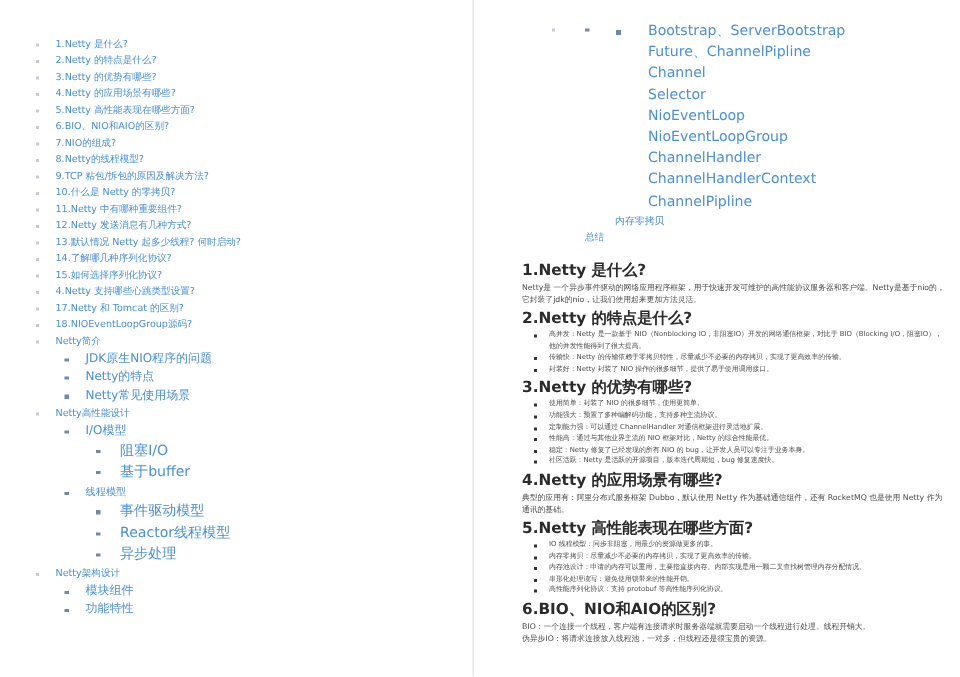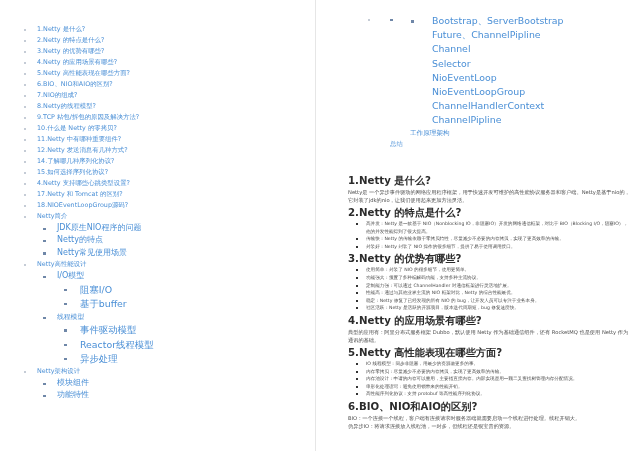--- a/index.html
+++ b/index.html
@@ -95,6 +95,7 @@
     <li class="l3"><span class="link">Selector</span></li>
     <li class="l3"><span class="link">NioEventLoop</span></li>
     <li class="l3"><span class="link">NioEventLoopGroup</span></li>
+    <li class="l3"><span class="link">ChannelHandler</span></li>
     <li class="l3"><span class="link">ChannelHandlerContext</span></li>
     <li class="l3"><span class="link">ChannelPipline</span></li>
     <li class="l2"><span class="link">工作原理架构</span></li>

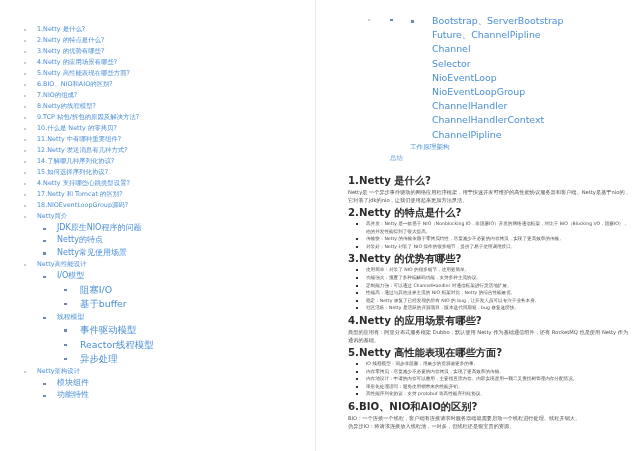--- a/index.html
+++ b/index.html
@@ -98,7 +98,7 @@
     <li class="l3"><span class="link">ChannelHandler</span></li>
     <li class="l3"><span class="link">ChannelHandlerContext</span></li>
     <li class="l3"><span class="link">ChannelPipline</span></li>
-    <li class="l2"><span class="link">工作原理架构</span></li>
+    <li class="l2"><span class="link">内存零拷贝</span></li>
     <li class="l1"><span class="link">总结</span></li>
   </ul>
 

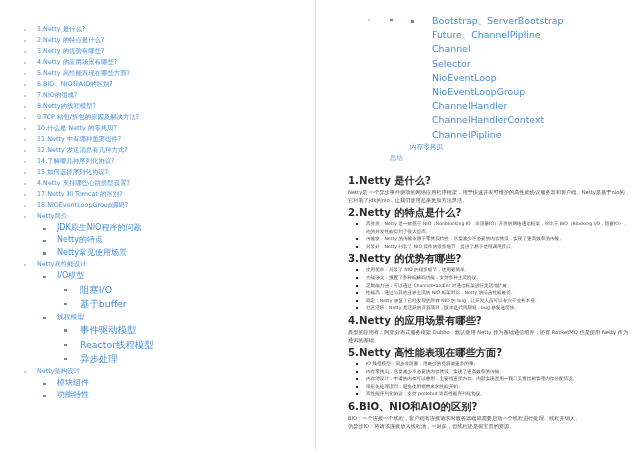--- a/index.html
+++ b/index.html
@@ -59,6 +59,7 @@
     <li class="l1"><span class="link">10.什么是 Netty 的零拷贝?</span></li>
     <li class="l1"><span class="link">11.Netty 中有哪种重要组件?</span></li>
     <li class="l1"><span class="link">12.Netty 发送消息有几种方式?</span></li>
+    <li class="l1"><span class="link">13.默认情况 Netty 起多少线程? 何时启动?</span></li>
     <li class="l1"><span class="link">14.了解哪几种序列化协议?</span></li>
     <li class="l1"><span class="link">15.如何选择序列化协议?</span></li>
     <li class="l1"><span class="link">4.Netty 支持哪些心跳类型设置?</span></li>

